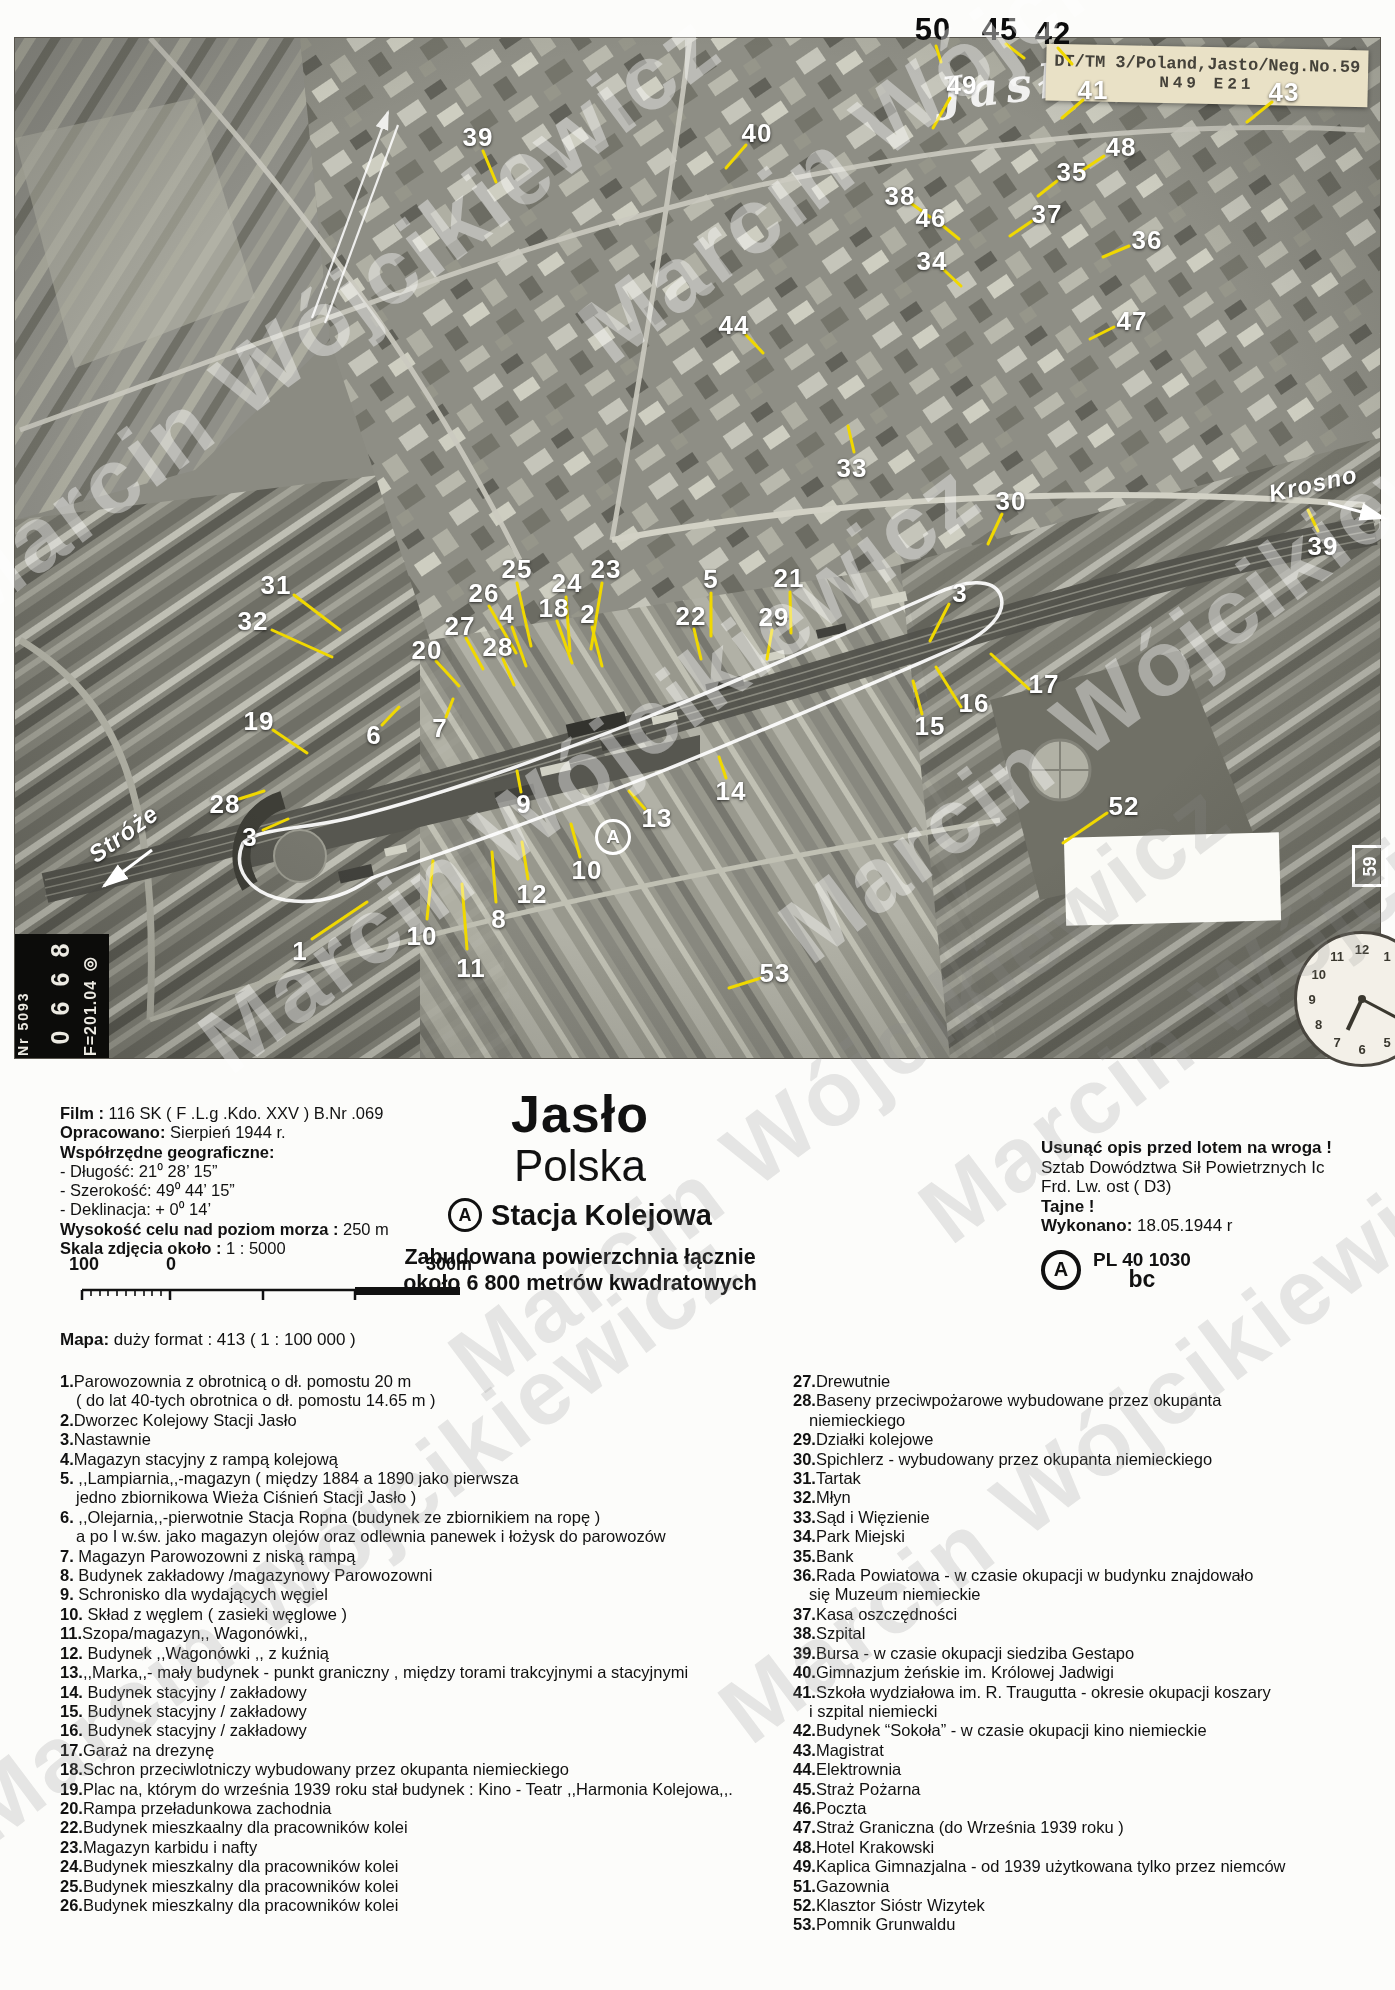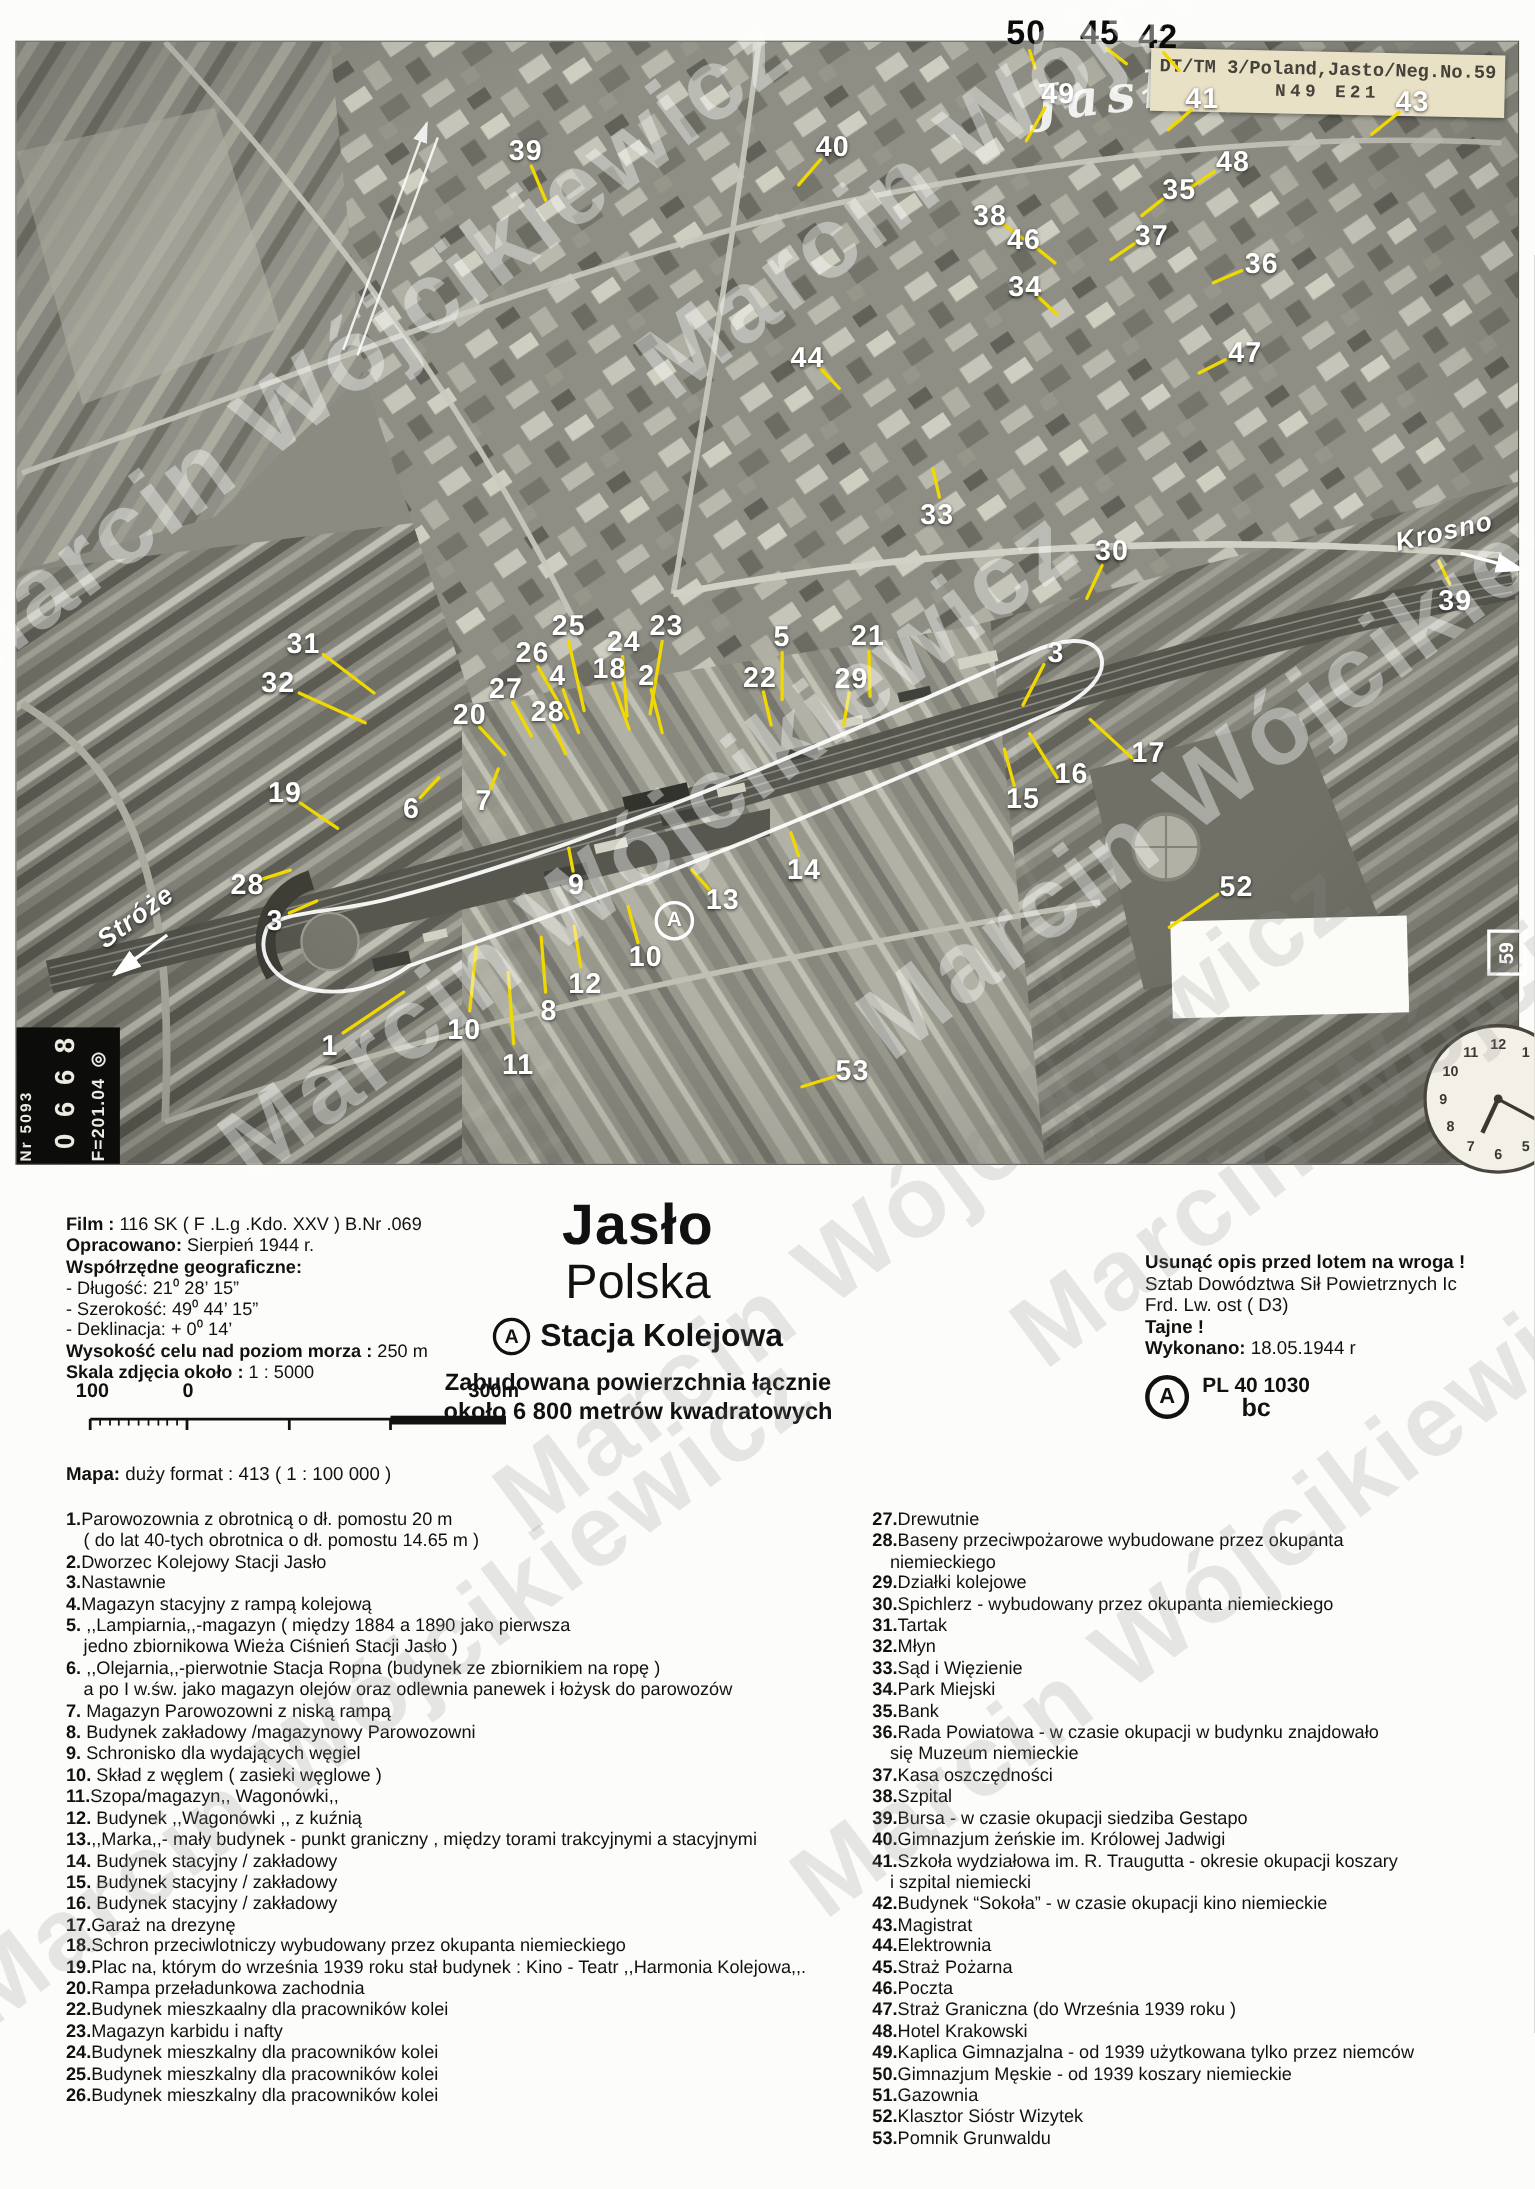--- a/index.html
+++ b/index.html
@@ -584,9 +584,6 @@
         <div class="lg-l"><b>49.</b><span>Kaplica Gimnazjalna - od 1939 użytkowana tylko przez niemców</span></div>
       </div>
       <div>
-        <div class="lg-l"><b>50.</b><span>Gimnazjum Męskie - od 1939 koszary niemieckie</span></div>
-      </div>
-      <div>
         <div class="lg-l"><b>51.</b><span>Gazownia</span></div>
       </div>
       <div>

